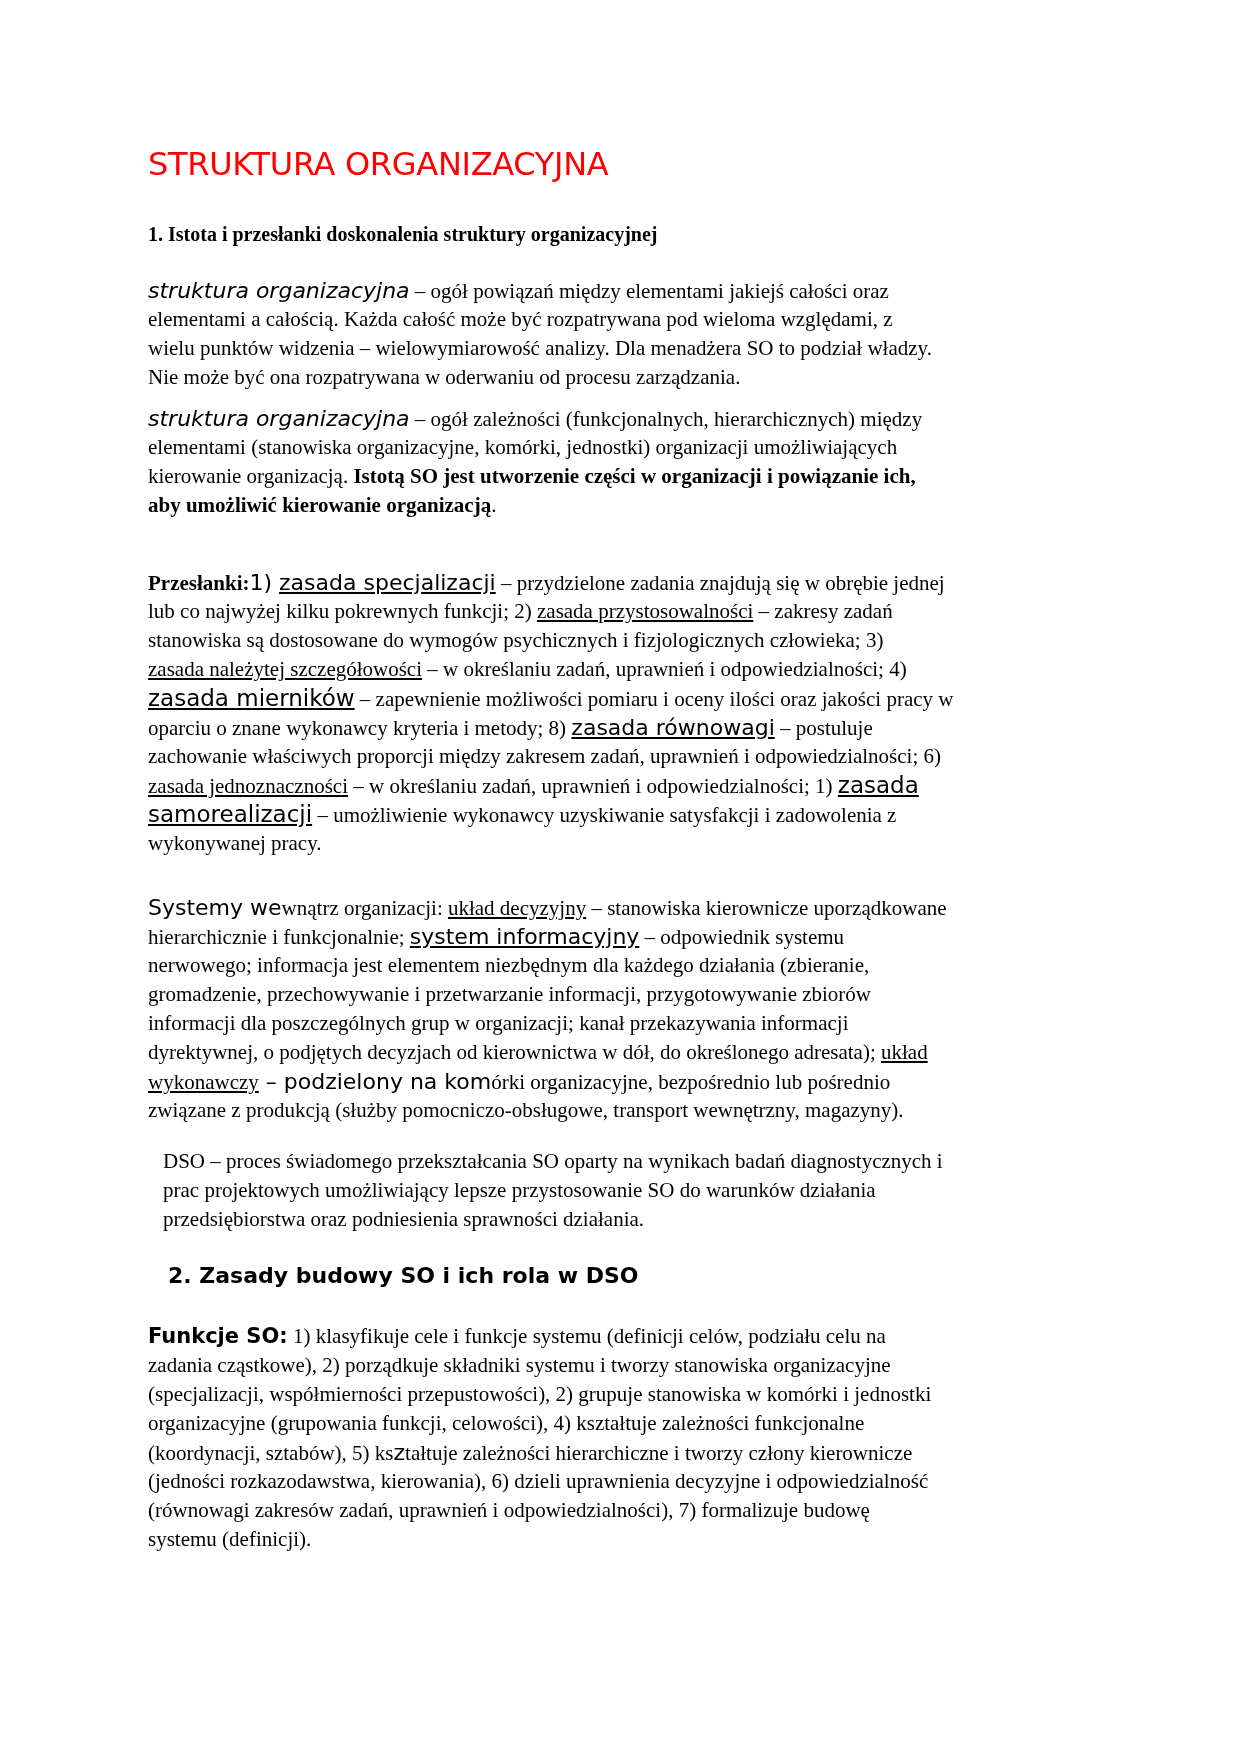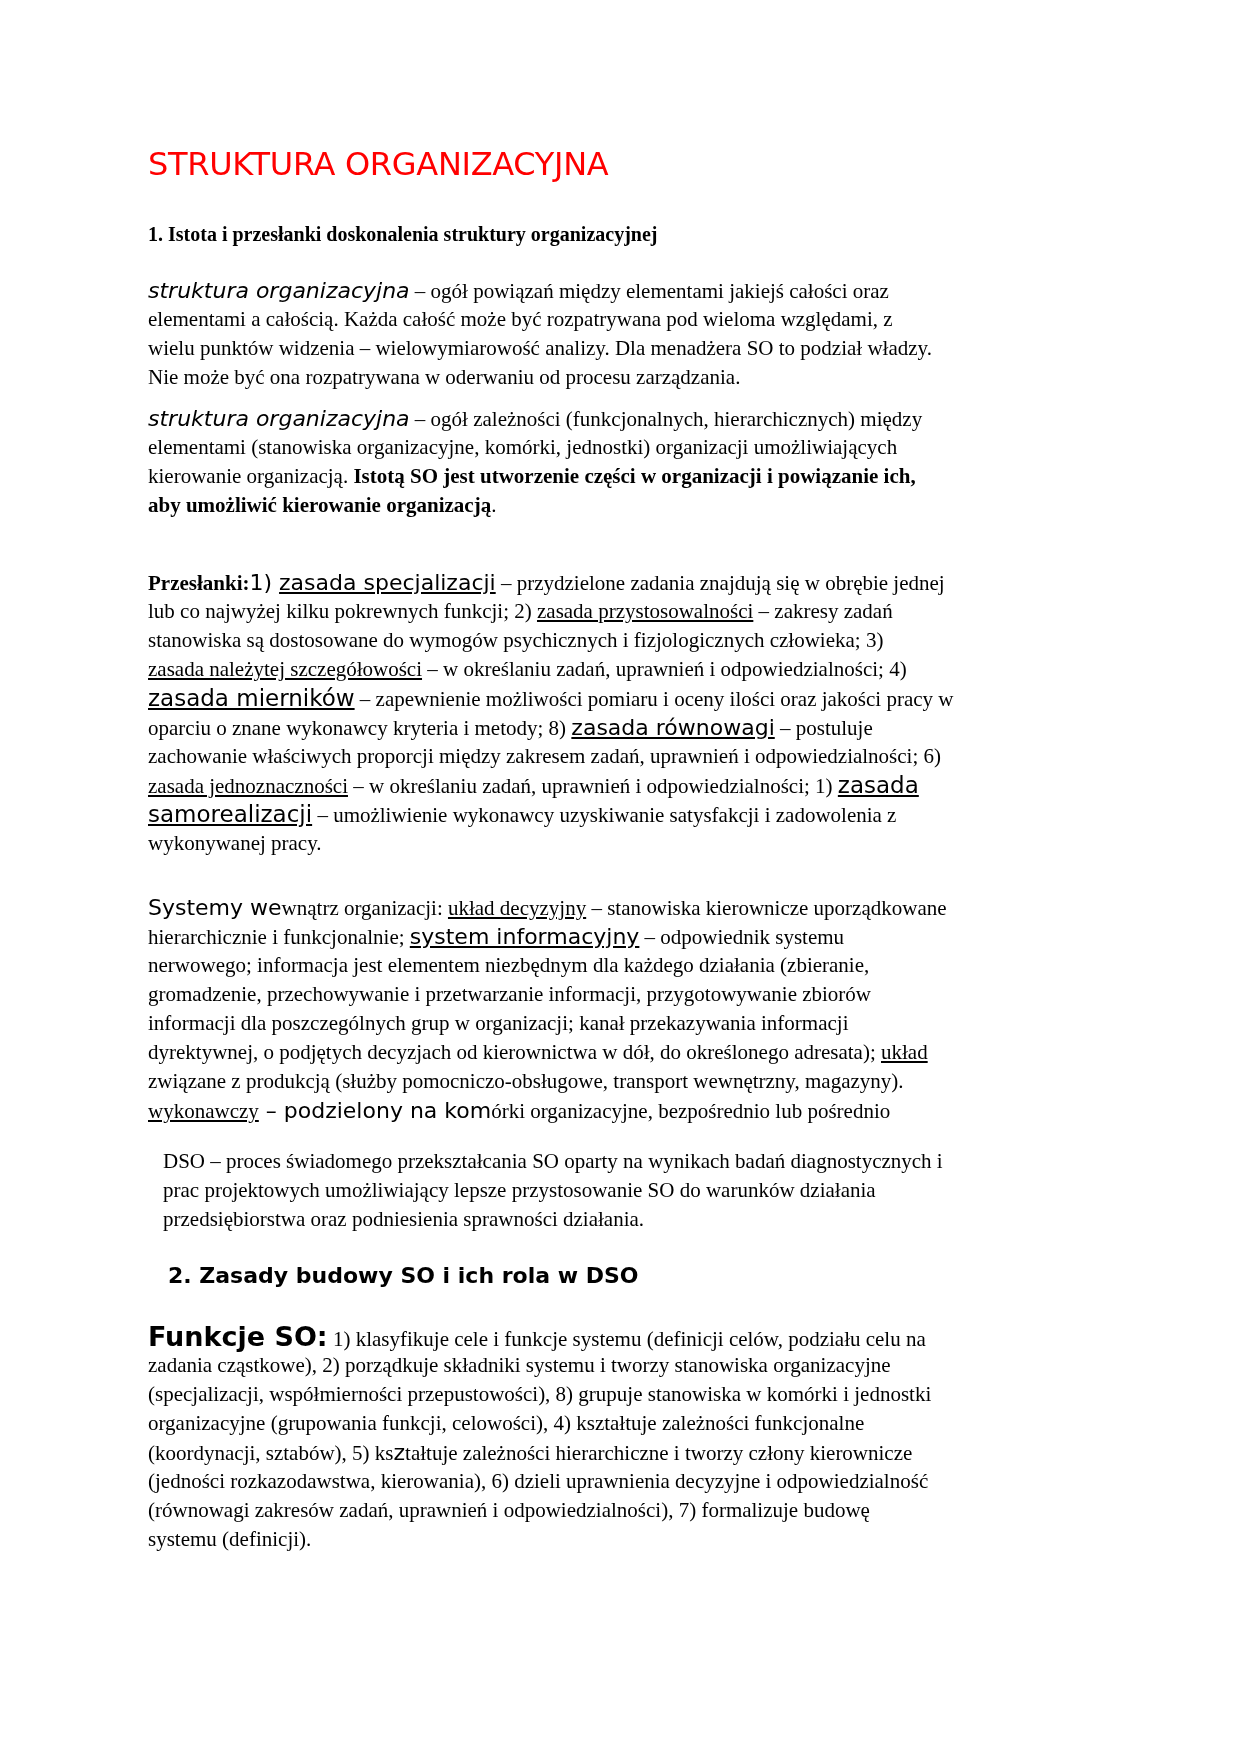--- a/index.html
+++ b/index.html
@@ -102,10 +102,10 @@
     <span class="line">
       <span>dyrektywnej, o podjętych decyzjach od kierownictwa w dół, do określonego adresata); </span><span class="u">układ </span>
     </span>
-    <span class="line">związane z produkcją (służby pomocniczo-obsługowe, transport wewnętrzny, magazyny).</span>
     <span class="line">
       <span class="u">wykonawczy</span><span class="sans-lg"> – podzielony na kom</span><span>órki organizacyjne, bezpośrednio lub pośrednio</span>
     </span>
+    <span class="line">związane z produkcją (służby pomocniczo-obsługowe, transport wewnętrzny, magazyny).</span>
   </div>
 
   <div class="para" style="top:1147px;margin-left:15px;">

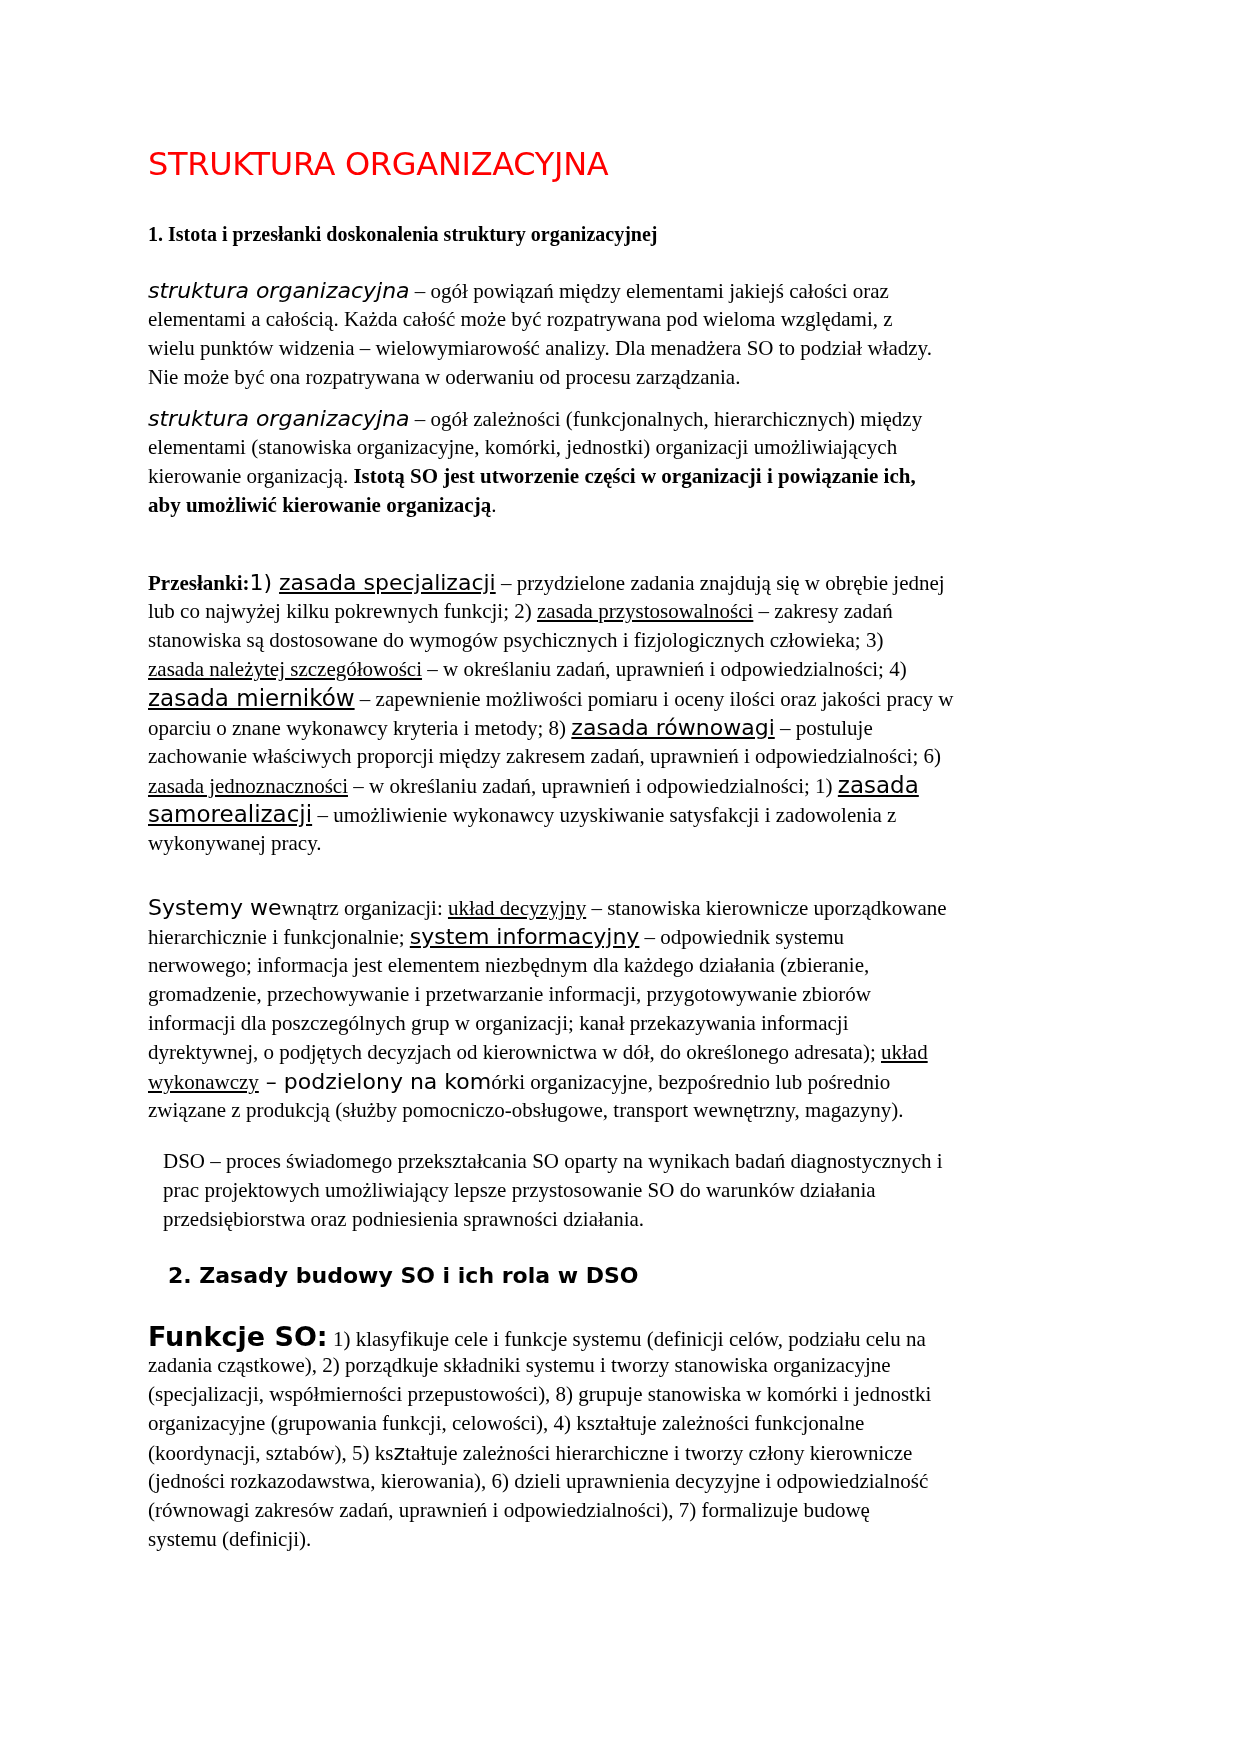--- a/index.html
+++ b/index.html
@@ -27,7 +27,7 @@
     .u-sans { font-family: "DejaVu Sans", sans-serif; font-size: 22px; text-decoration: underline; }
     .u-sans-lg { font-family: "DejaVu Sans", sans-serif; font-size: 23px; text-decoration: underline; }
     .sans-lg { font-family: "DejaVu Sans", sans-serif; font-size: 22px; }
-    .b-sans { font-family: "DejaVu Sans", sans-serif; font-size: 27px; font-weight: bold; }
+    .b-sans { font-family: "DejaVu Sans", sans-serif; font-size: 21px; font-weight: bold; }
     .u { text-decoration: underline; }
     .b { font-weight: bold; }
   </style>

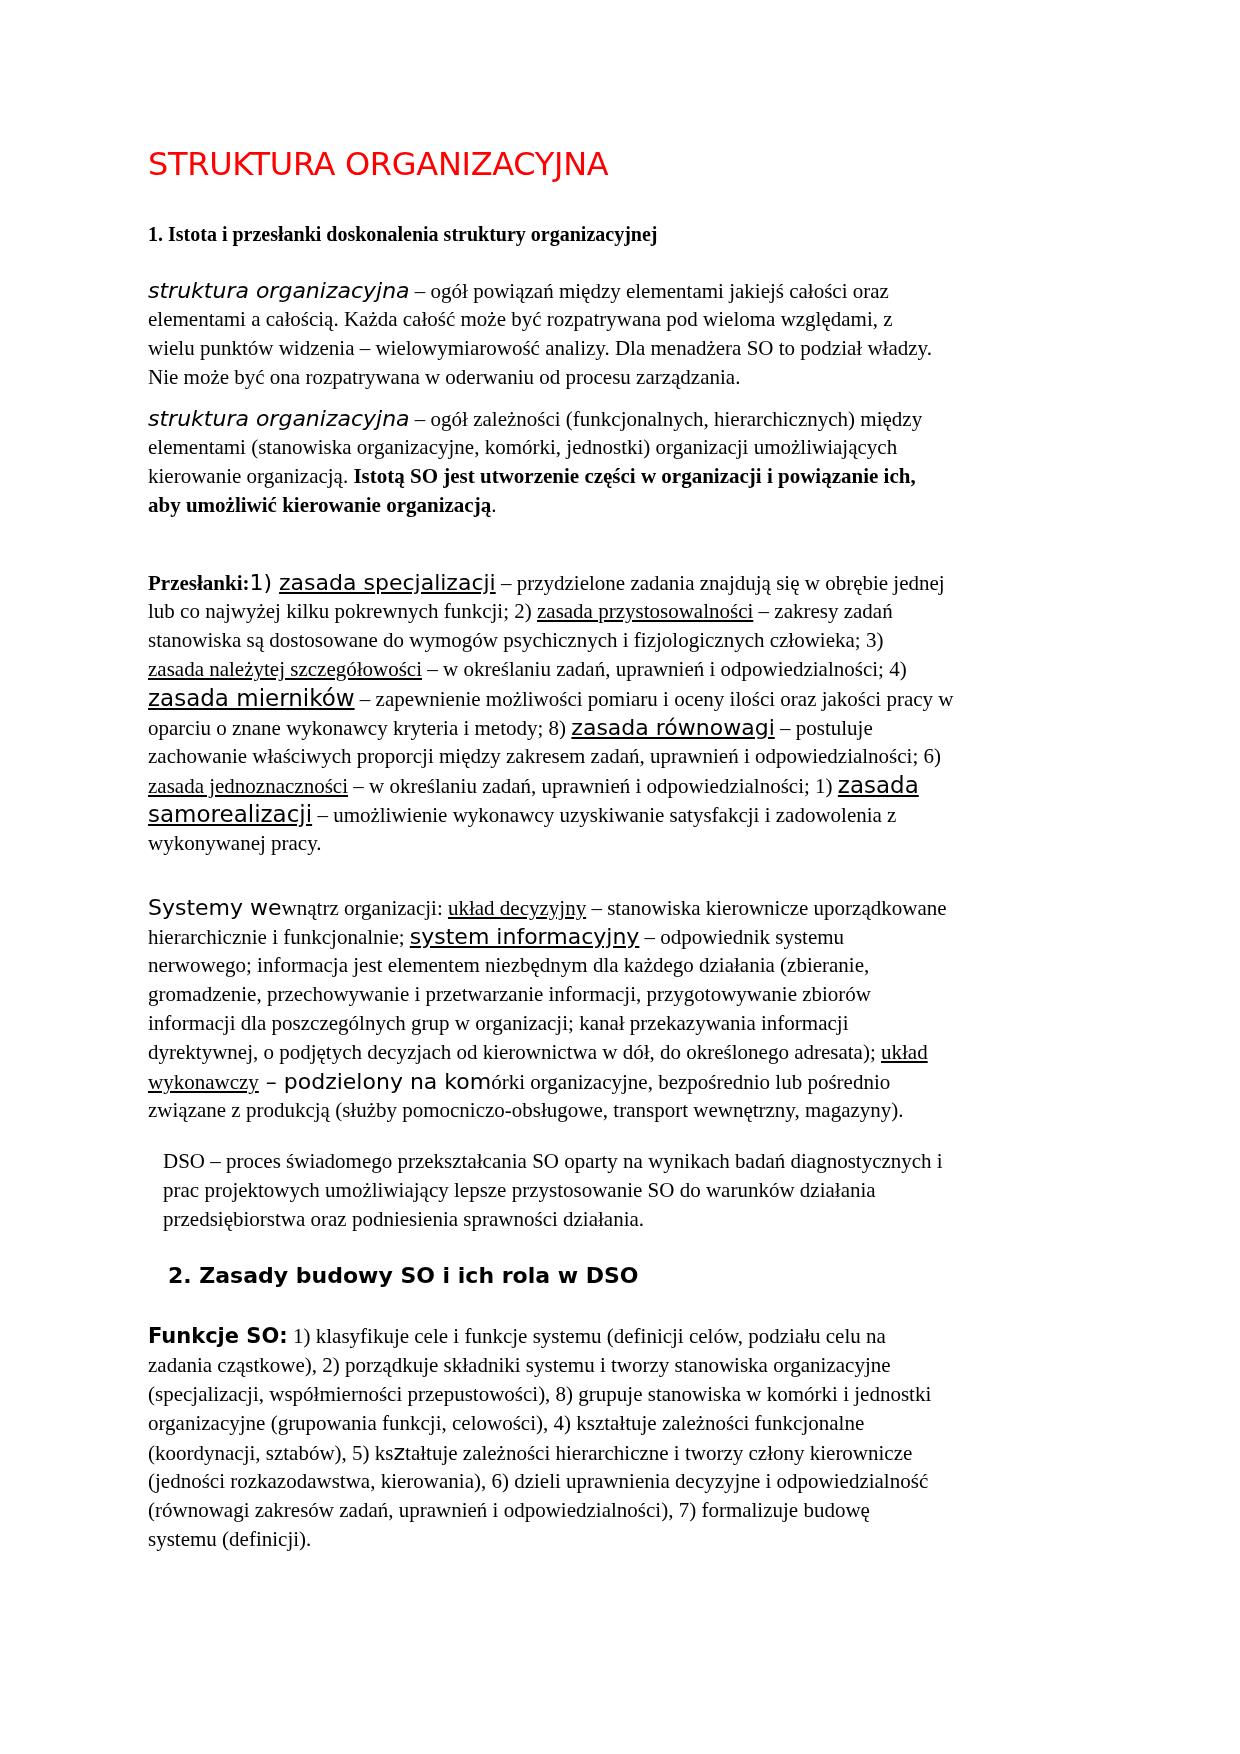--- a/index.html
+++ b/index.html
@@ -121,7 +121,7 @@
       <span class="b-sans">Funkcje SO:</span><span> 1) klasyfikuje cele i funkcje systemu (definicji celów, podziału celu na</span>
     </span>
     <span class="line">zadania cząstkowe), 2) porządkuje składniki systemu i tworzy stanowiska organizacyjne</span>
-    <span class="line">(specjalizacji, współmierności przepustowości), 8) grupuje stanowiska w komórki i jednostki</span>
+    <span class="line">(specjalizacji, współmierności przepustowości), 2) grupuje stanowiska w komórki i jednostki</span>
     <span class="line">organizacyjne (grupowania funkcji, celowości), 4) kształtuje zależności funkcjonalne</span>
     <span class="line">
       <span>(koordynacji, sztabów), 5) ks</span><span class="sans-lg">z</span><span>tałtuje zależności hierarchiczne i tworzy człony kierownicze</span>

